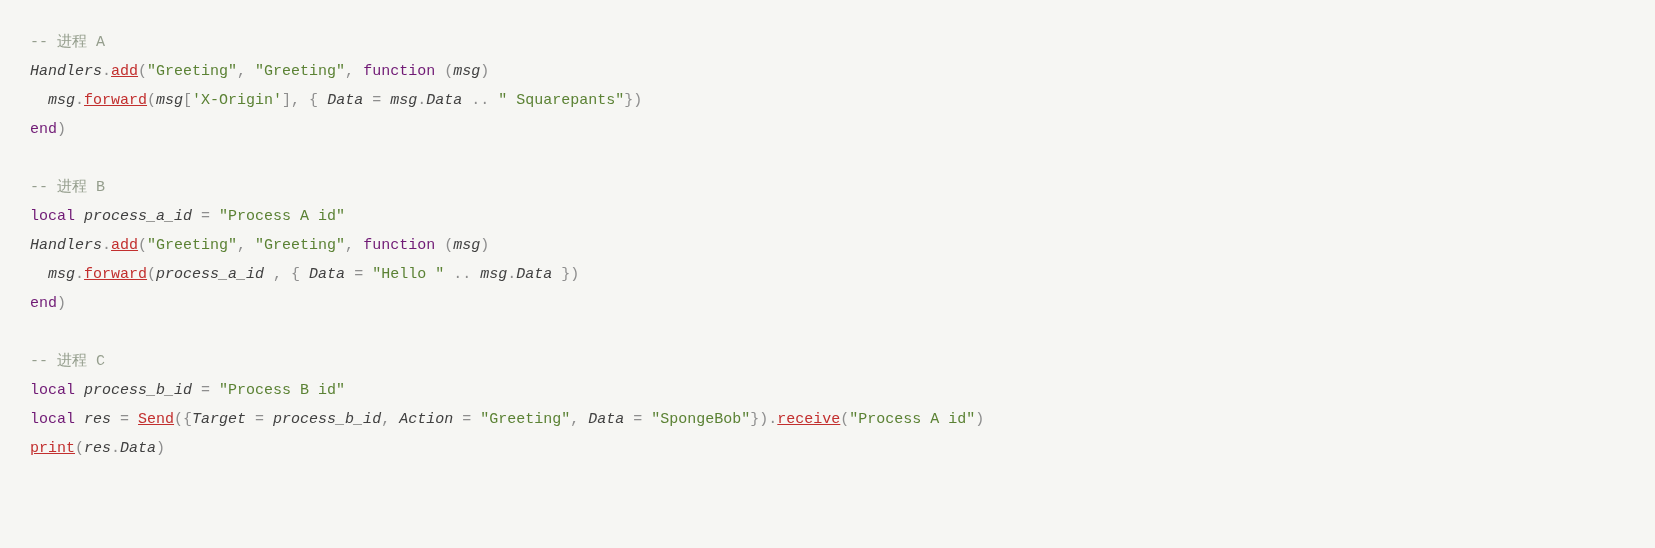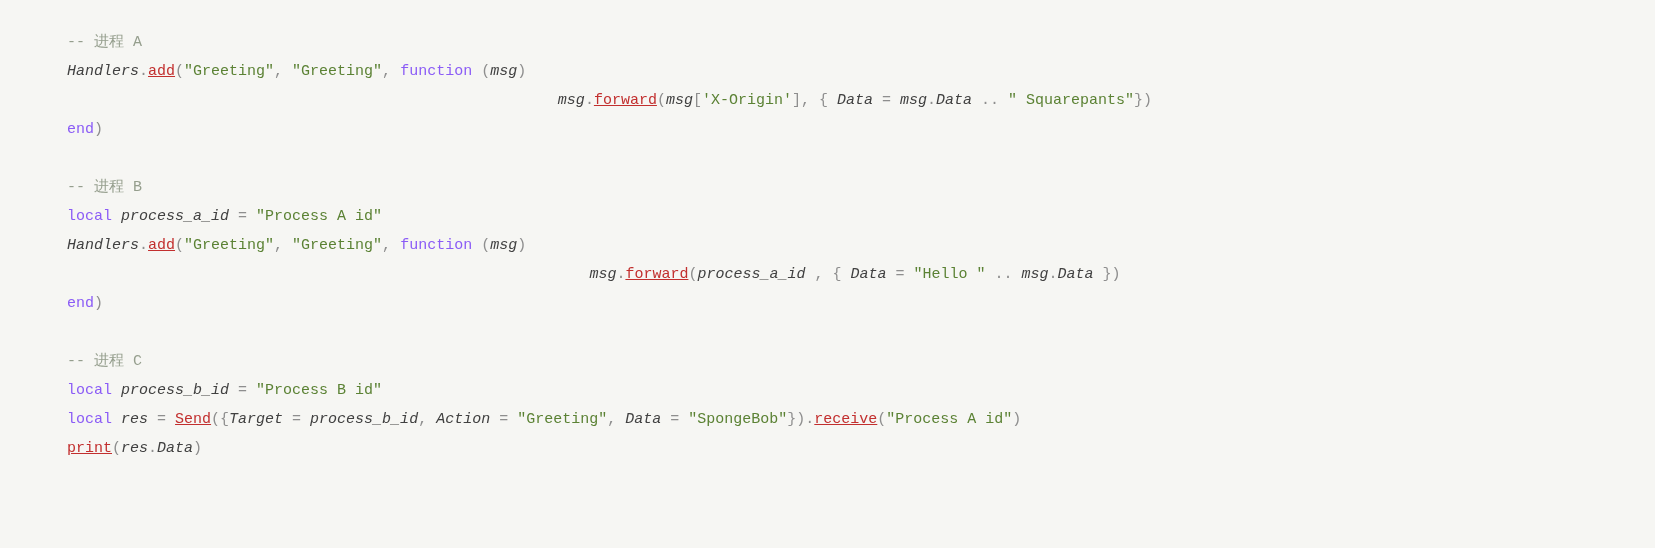--- a/index.html
+++ b/index.html
@@ -16,7 +16,7 @@
     white-space: pre;
     overflow-x: auto;
   }
-  .line { display: block; min-height: 29px; margin-left: 37px; }
+  .line { display: block; min-height: 29px; }
   .indent1 { padding-left: 2ch; text-align: center; }
   .tok { display: inline; }
   .c-comment { color: #959e8d; }

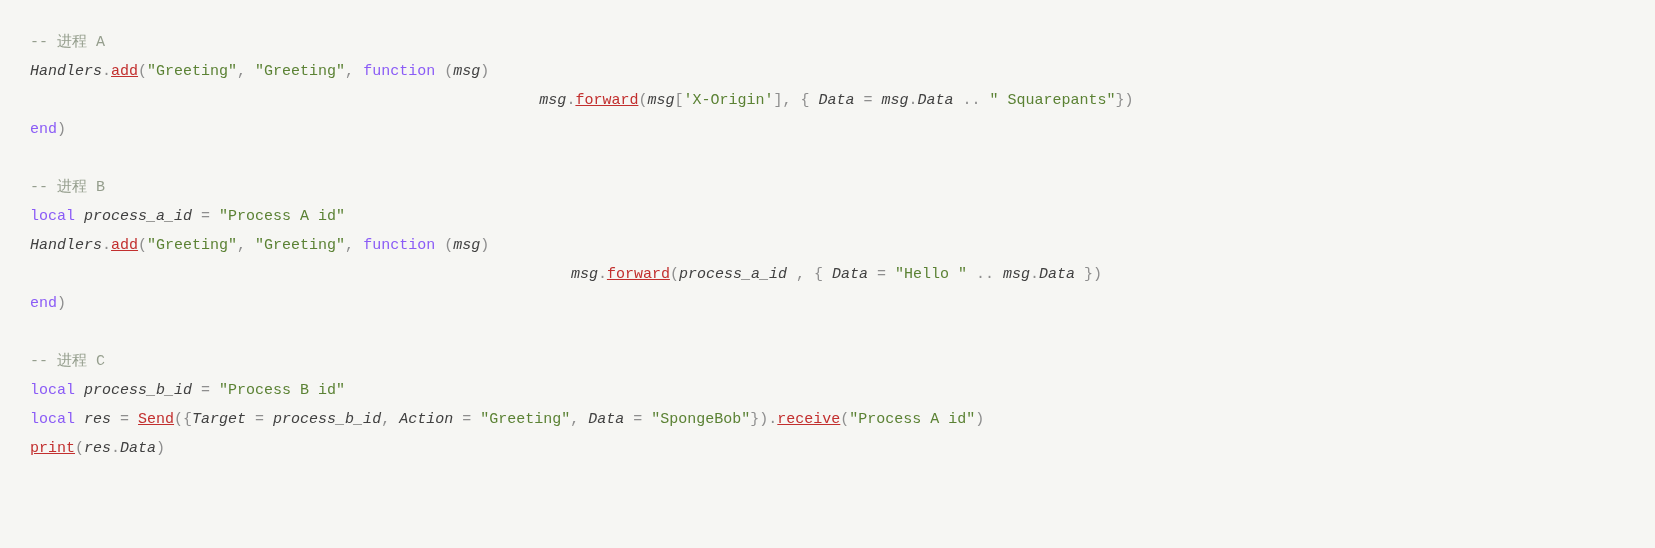--- a/index.html
+++ b/index.html
@@ -24,7 +24,7 @@
   .c-method  { color: #c22f2e; text-decoration: underline; }
   .c-punct   { color: #8e8e8e; }
   .c-string  { color: #5b8234; }
-  .c-keyword { color: #8b5cf6; }
+  .c-keyword { color: #701a75; }
   .c-op      { color: #8e8e8e; }
 </style>
 </head>

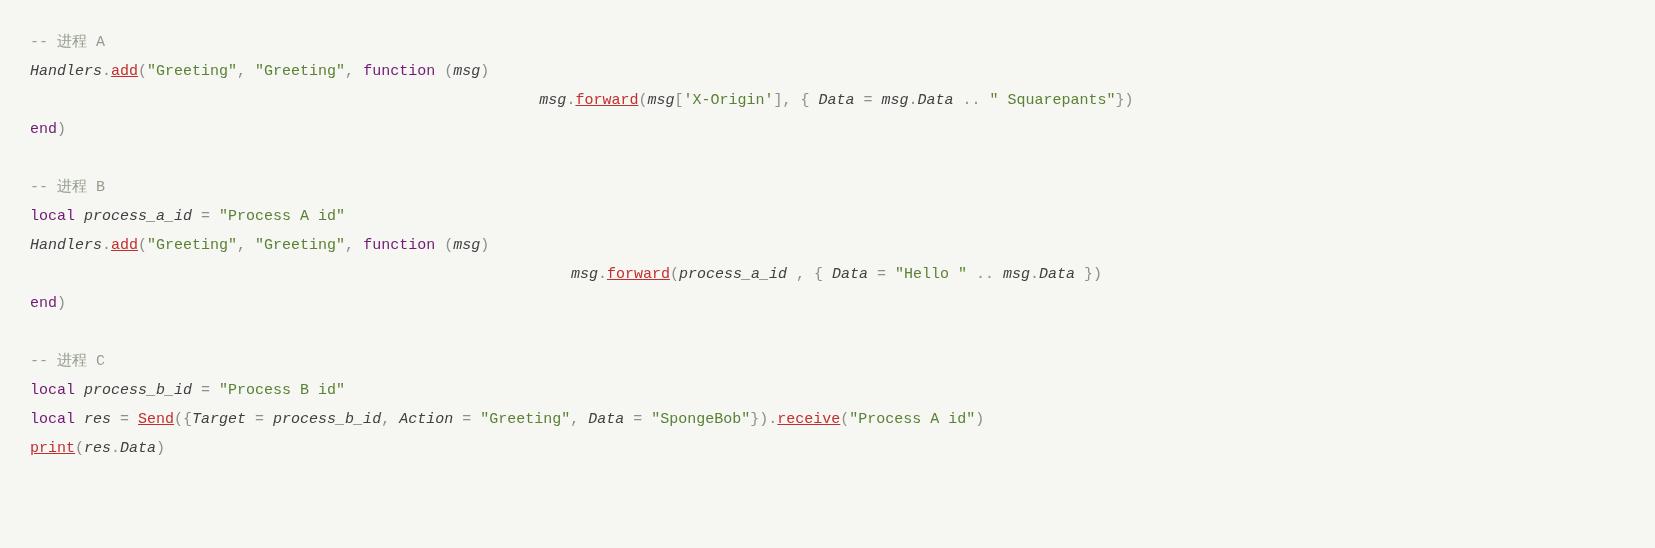--- a/index.html
+++ b/index.html
@@ -17,7 +17,7 @@
     overflow-x: auto;
   }
   .line { display: block; min-height: 29px; }
-  .indent1 { padding-left: 2ch; text-align: center; }
+  .indent1 { padding-left: 2ch; }
   .tok { display: inline; }
   .c-comment { color: #959e8d; }
   .c-ident   { color: #414141; font-style: italic; }

